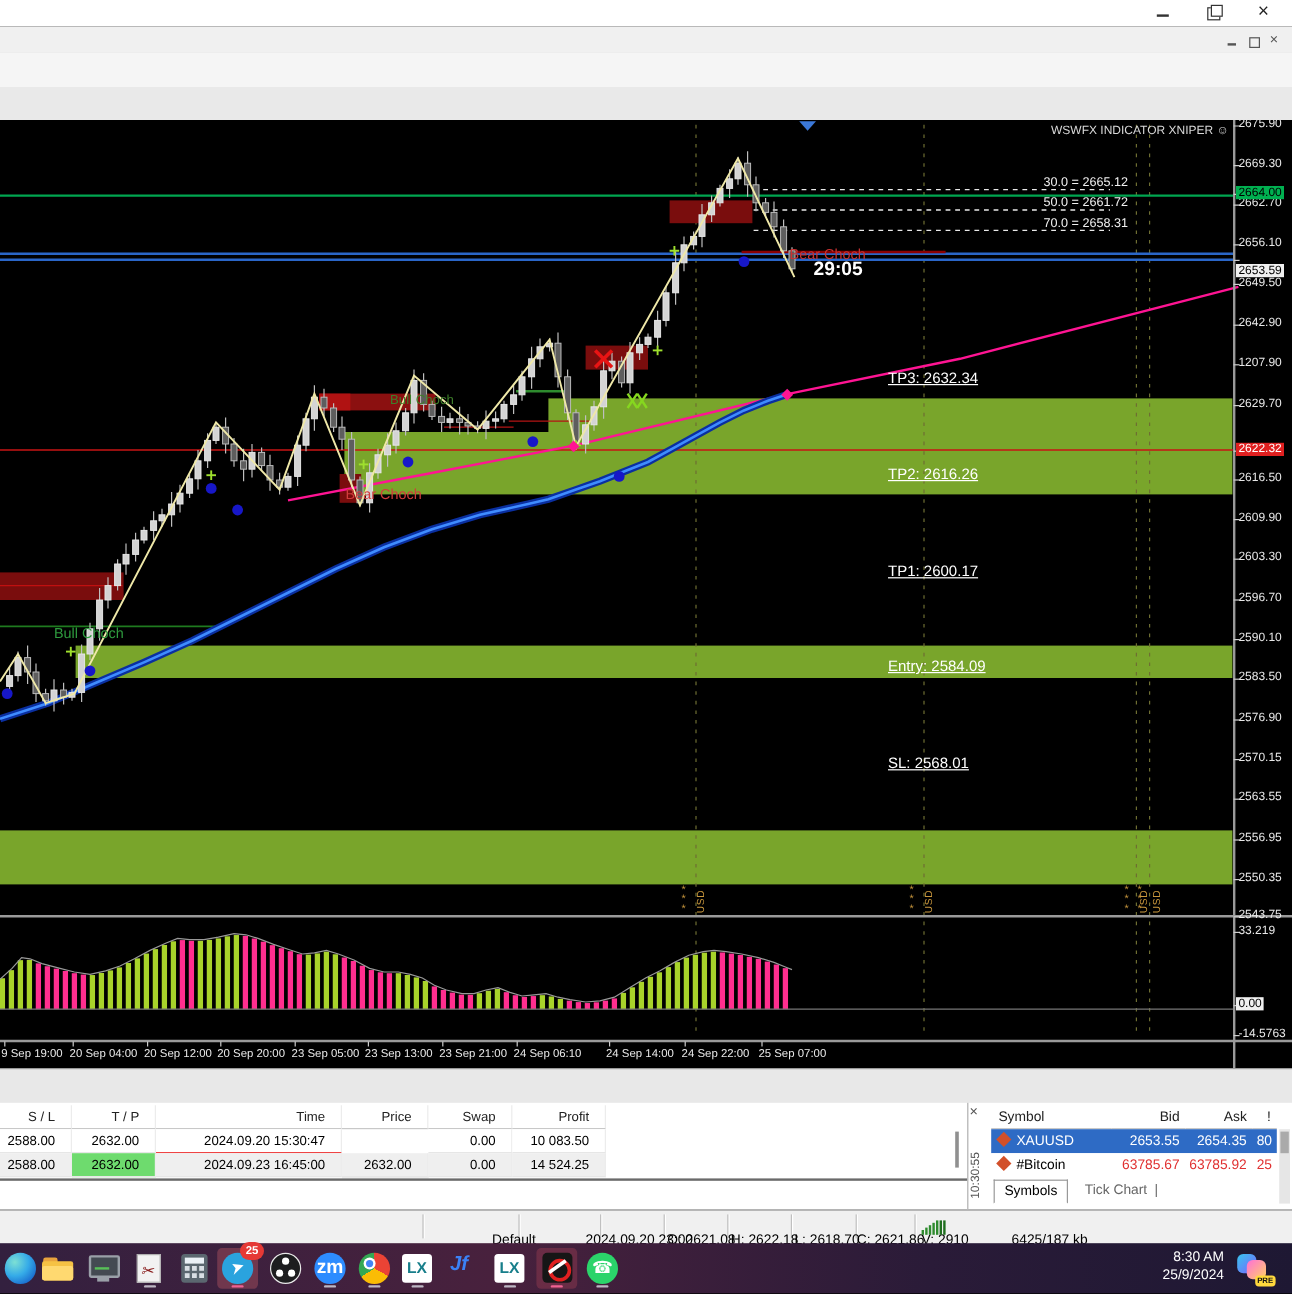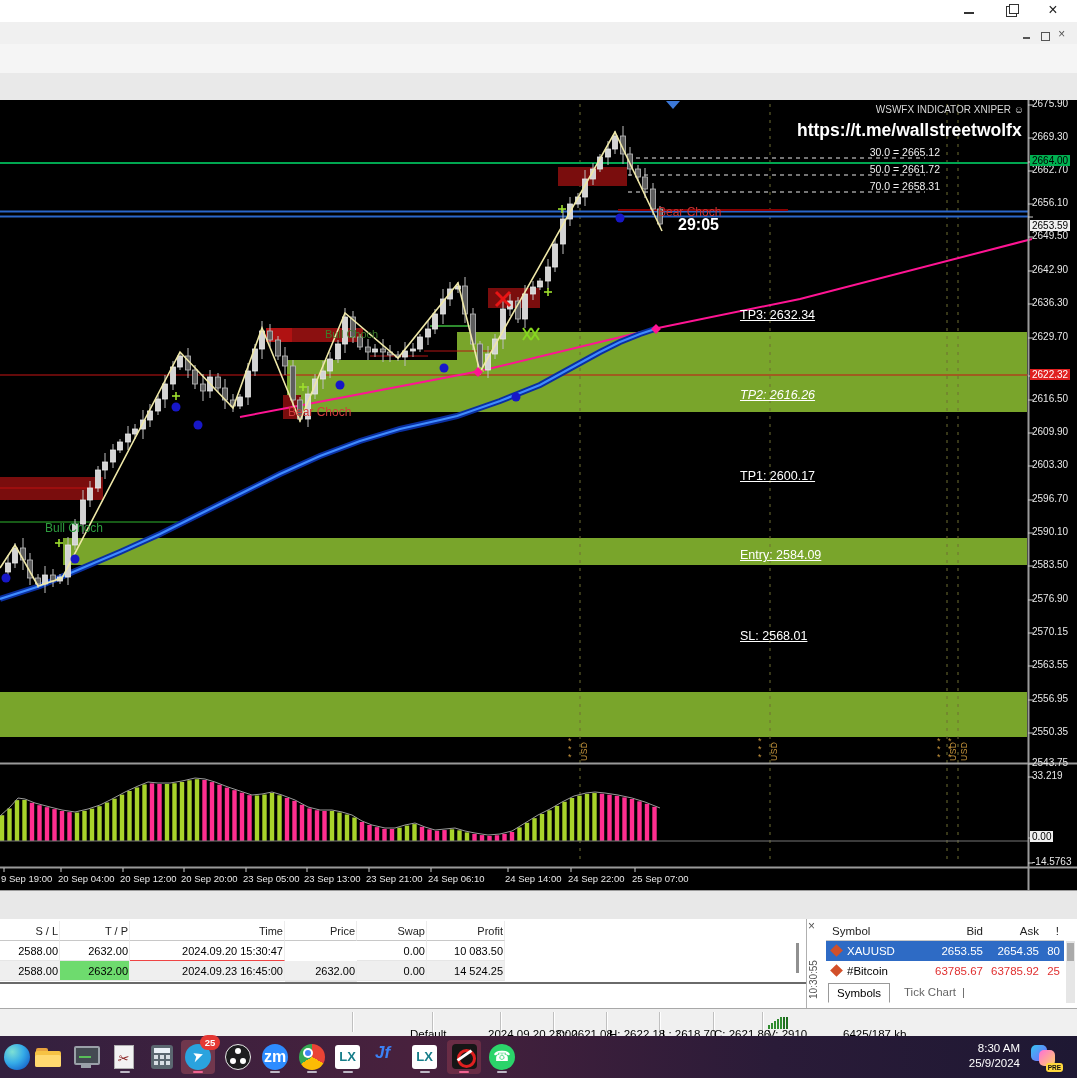--- a/index.html
+++ b/index.html
@@ -531,7 +531,6 @@
     </svg>
   <div id="overlay" class="abs" style="left:0;top:-100px;width:1077px;height:890px;pointer-events:none">
     <div class="ov wm-small" style="right:53px;top:104px">WSWFX INDICATOR XNIPER ☺</div>
-    <div class="ov wm-link" style="left:797px;top:120px">https://t.me/wallstreetwolfx</div>
     <div class="ov timer" style="left:678px;top:216px">29:05</div>
   <div class="ov ptick " style="top:98px;">2675.90</div>
       <div class="ov ptick " style="top:131px;">2669.30</div>

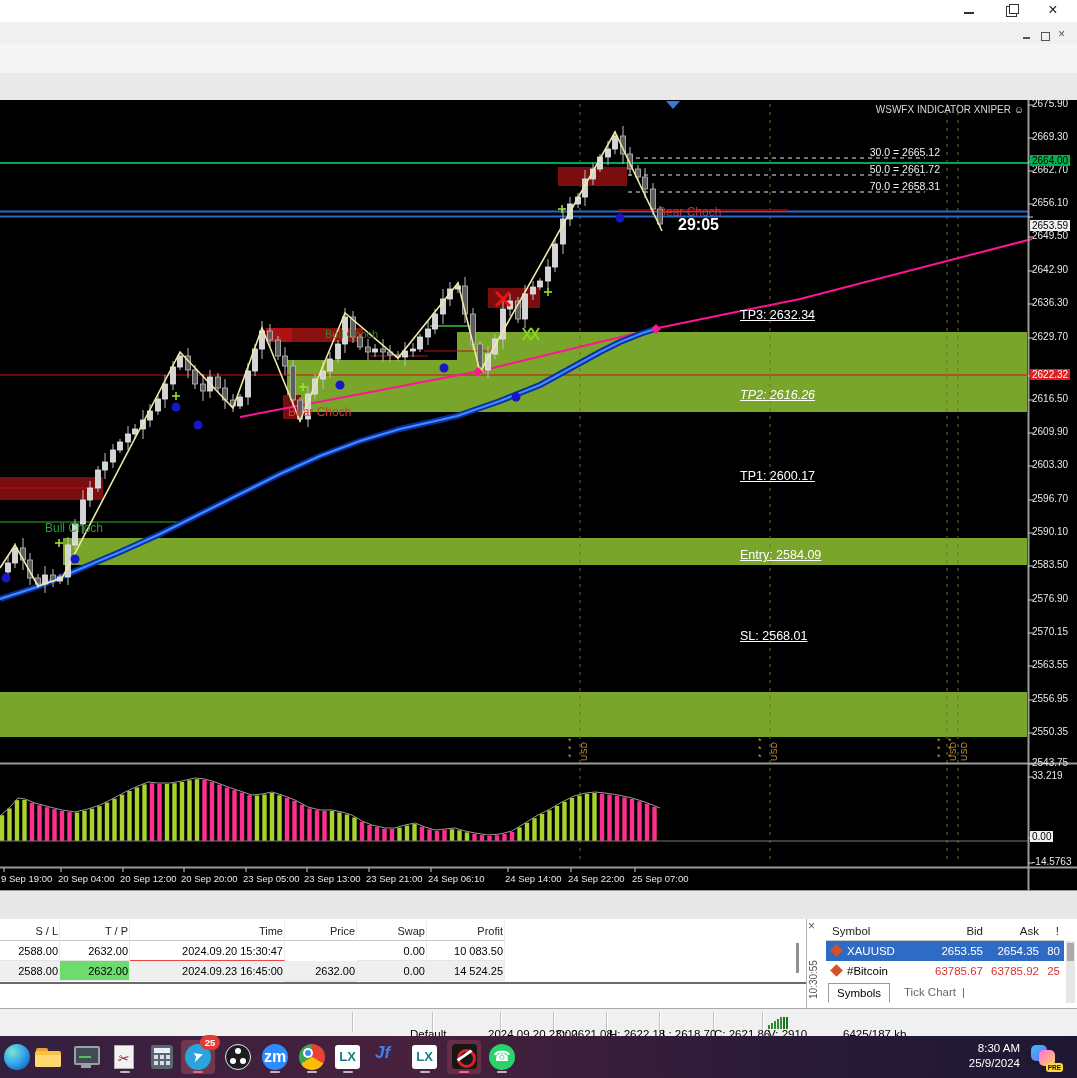--- a/index.html
+++ b/index.html
@@ -538,7 +538,7 @@
       <div class="ov ptick " style="top:197px;">2656.10</div>
       <div class="ov ptick " style="top:230px;">2649.50</div>
       <div class="ov ptick " style="top:264px;">2642.90</div>
-      <div class="ov ptick " style="top:297px;">2636.30</div>
+      <div class="ov ptick " style="top:297px;">1207.90</div>
       <div class="ov ptick " style="top:331px;">2629.70</div>
       <div class="ov ptick " style="top:393px;">2616.50</div>
       <div class="ov ptick " style="top:426px;">2609.90</div>

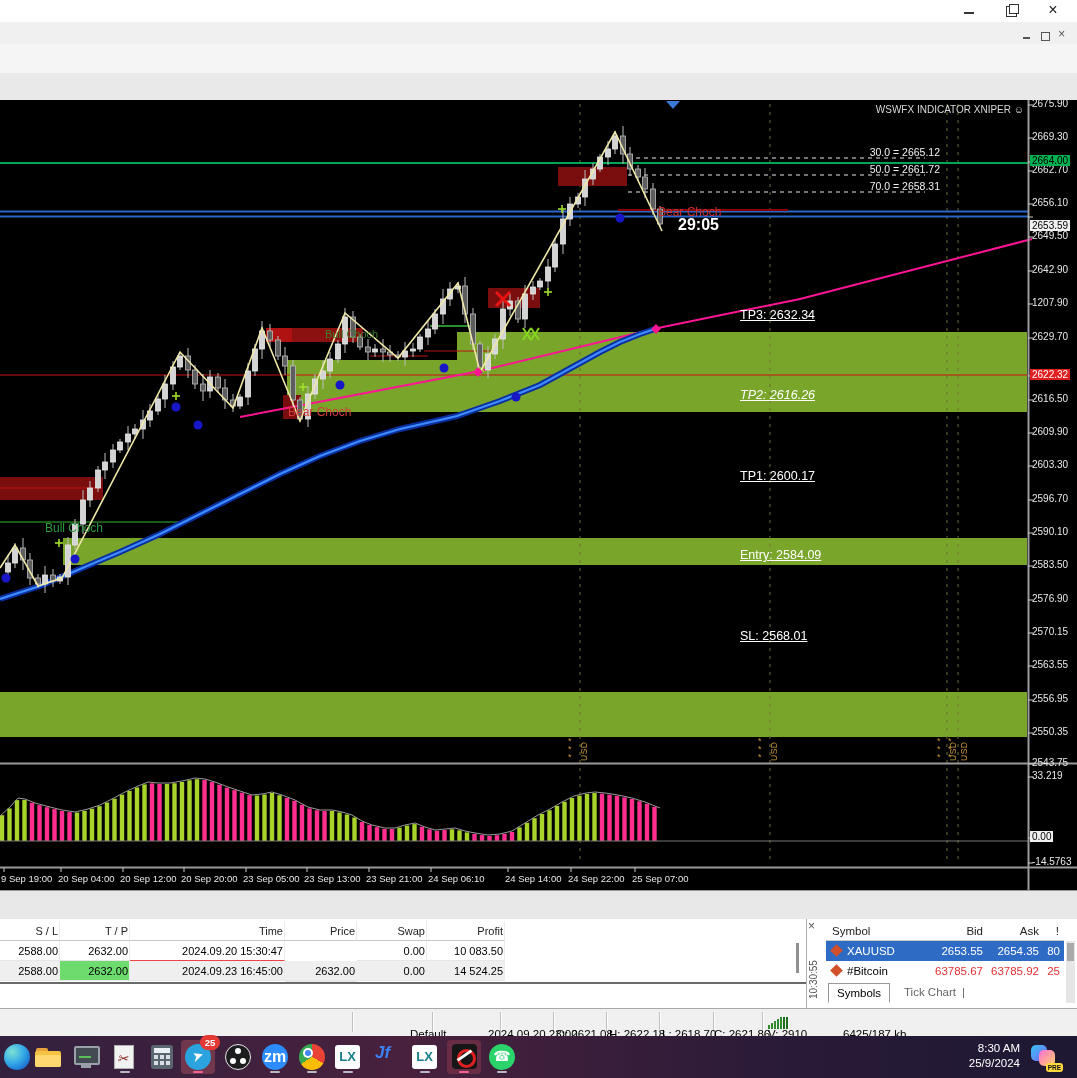--- a/index.html
+++ b/index.html
@@ -573,7 +573,7 @@
       <div class="ov fiblab" style="right:137px;top:163px;text-align:right;">50.0 = 2661.72</div>
       <div class="ov fiblab" style="right:137px;top:180px;text-align:right;">70.0 = 2658.31</div>
       <div class="ov lvl" style="left:740px;top:308px;">TP3: 2632.34</div>
-      <div class="ov lvl" style="left:740px;top:388px;font-style:italic;">TP2: 2616.26</div>
+      <div class="ov lvl" style="left:740px;top:388px;">TP2: 2616.26</div>
       <div class="ov lvl" style="left:740px;top:469px;">TP1: 2600.17</div>
       <div class="ov lvl" style="left:740px;top:548px;">Entry: 2584.09</div>
       <div class="ov lvl" style="left:740px;top:629px;">SL: 2568.01</div>

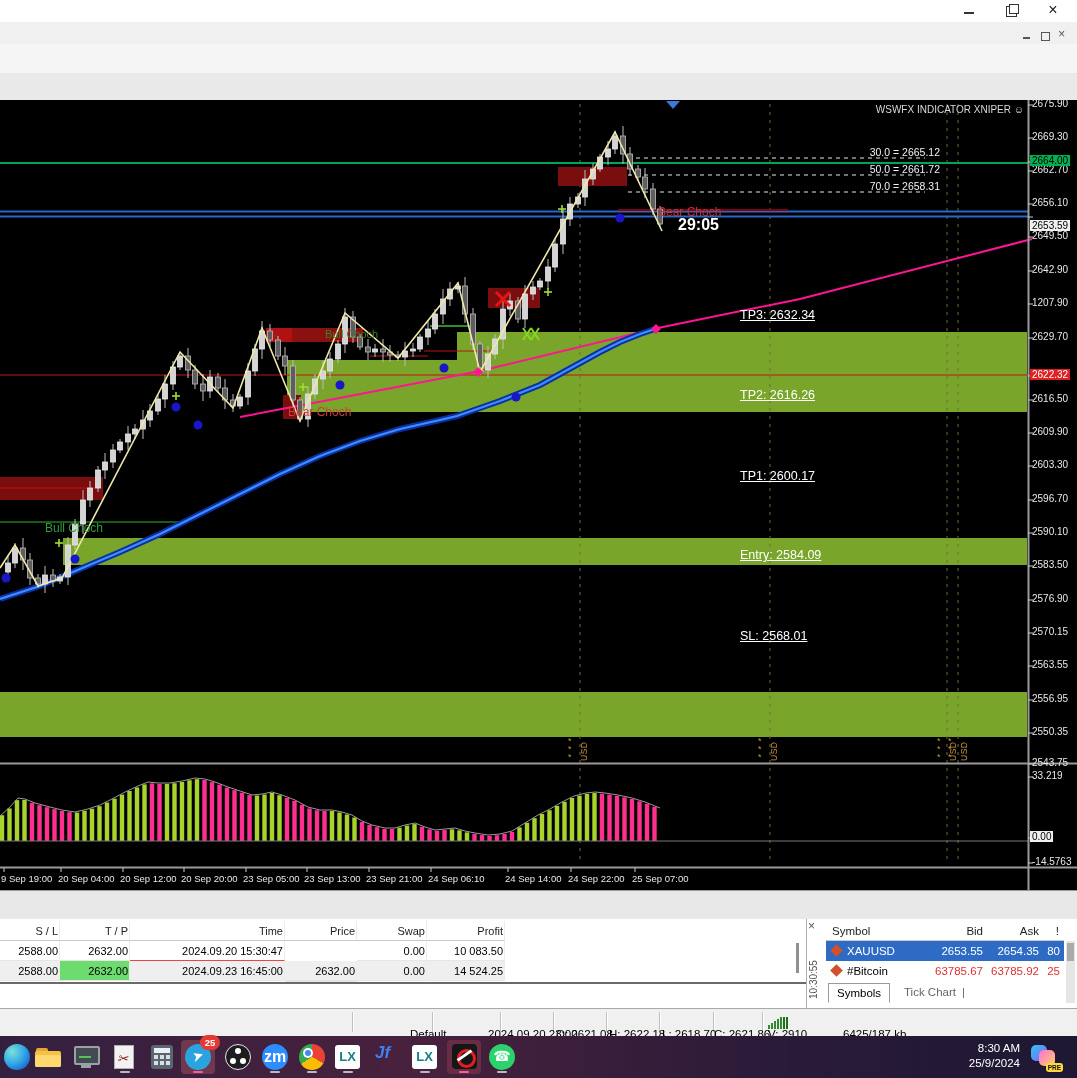--- a/index.html
+++ b/index.html
@@ -49,7 +49,7 @@
   .band{left:0;top:890px;width:1077px;height:29px;background:#e8e8e8;border-top:1px solid #9a9a9a;border-bottom:1px solid #b8b8b8;}
   
   .terminal{left:0;top:919px;width:1077px;height:89px;background:#fff;}
-  .tt-cell{position:absolute;font-size:11px;color:#000;text-align:right;padding-right:1px;border-right:1px solid #ececec;box-sizing:border-box;line-height:20px;height:20px;overflow:hidden;}
+  .tt-cell{position:absolute;font-size:11px;color:#000;text-align:right;padding-right:13px;border-right:1px solid #ececec;box-sizing:border-box;line-height:20px;height:20px;overflow:hidden;}
   .tt-head{font-weight:normal;color:#222;}
   .tt-botline{position:absolute;left:0;top:63px;width:806px;height:2px;background:#6a6a6a;}
   .t-scroll{position:absolute;left:796px;top:24px;width:3px;height:30px;background:#909090;}

